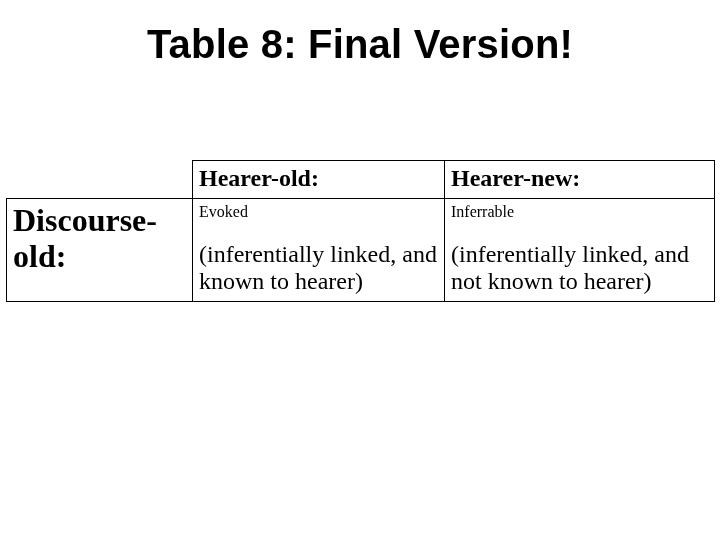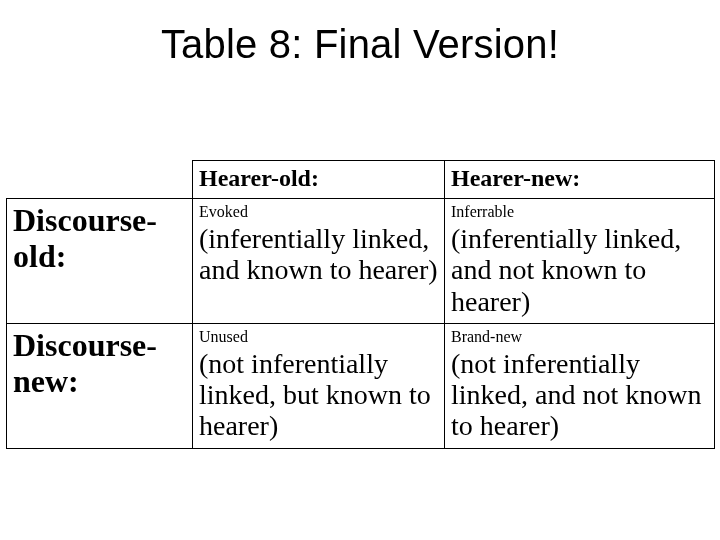--- a/index.html
+++ b/index.html
@@ -25,7 +25,7 @@
     text-align: center;
     font-family: Arial, Helvetica, sans-serif;
     font-size: 40px;
-    font-weight: normal;
+    font-weight: bold;
     letter-spacing: 0.2px;
   }
   .tablewrap {

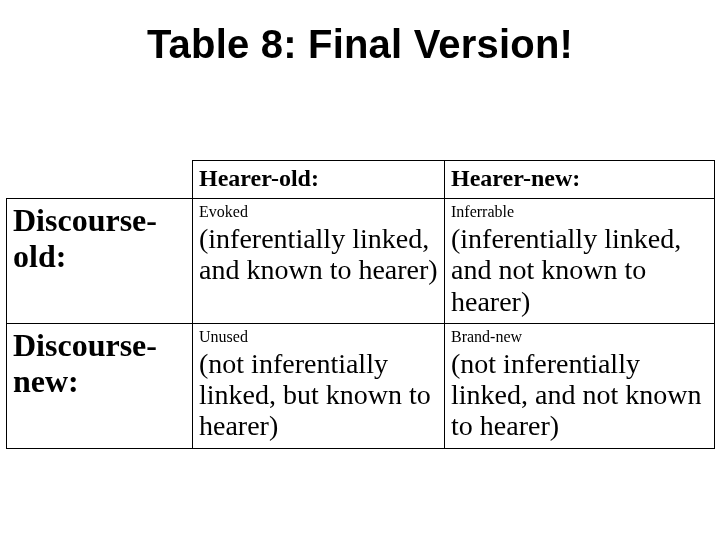--- a/index.html
+++ b/index.html
@@ -67,9 +67,9 @@
     font-weight: normal;
   }
   .sub {
-    font-size: 28px;
+    font-size: 24px;
     font-weight: normal;
-    margin-top: 2px;
+    margin-top: 20px;
   }
 </style>
 </head>

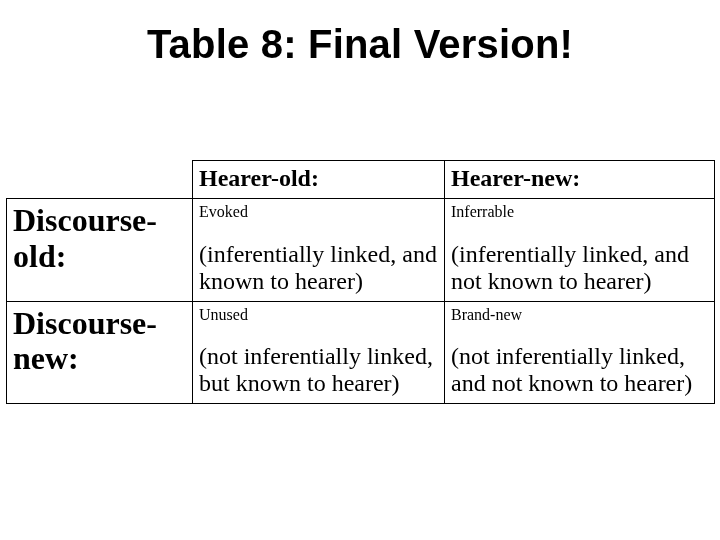--- a/index.html
+++ b/index.html
@@ -103,17 +103,6 @@
           <div class="sub">(inferentially linked, and not known to hearer)</div>
         </td>
       </tr>
-      <tr>
-        <td class="label">Discourse-new:</td>
-        <td>
-          <div class="term">Unused</div>
-          <div class="sub">(not inferentially linked, but known to hearer)</div>
-        </td>
-        <td>
-          <div class="term">Brand-new</div>
-          <div class="sub">(not inferentially linked, and not known to hearer)</div>
-        </td>
-      </tr>
     </tbody>
       </table>
   </div>

